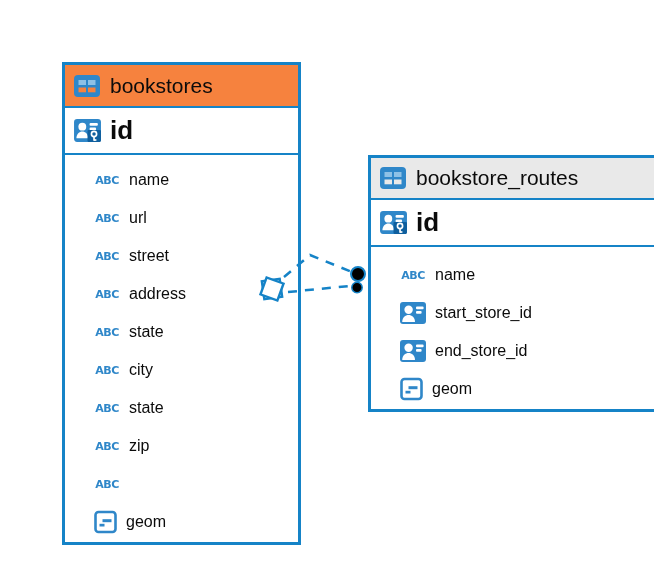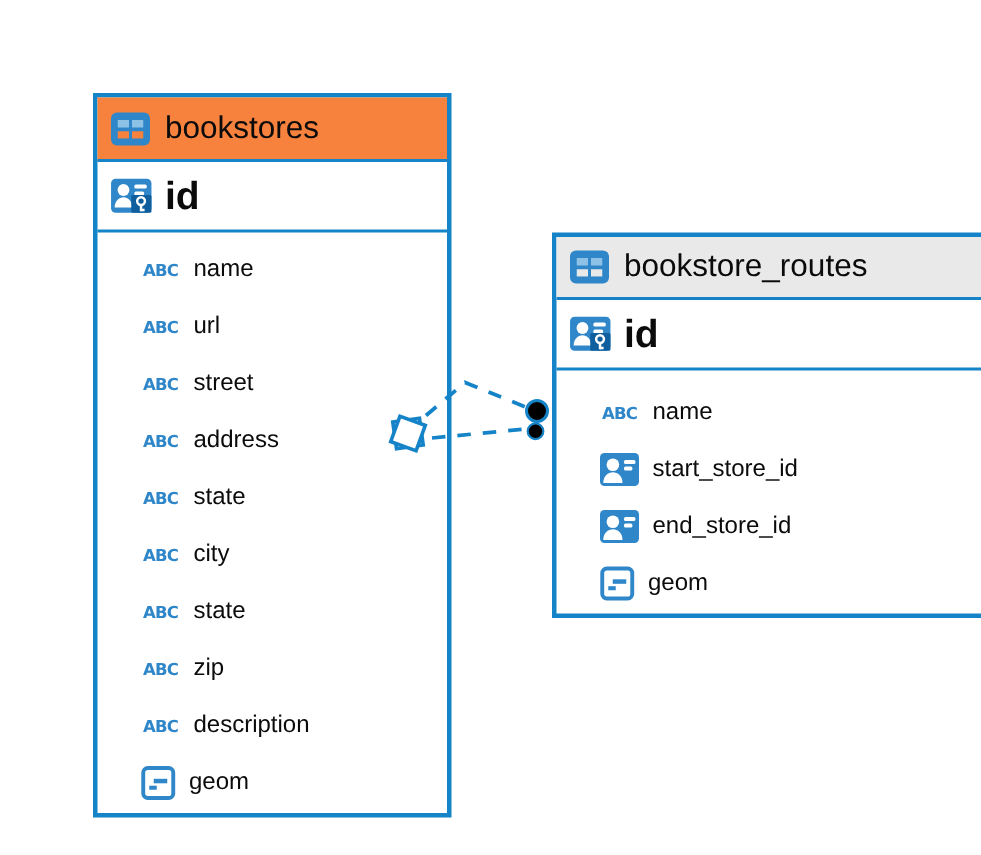--- a/index.html
+++ b/index.html
@@ -119,7 +119,6 @@
       </div>
       <div class="row">
         <span class="abc">ABC</span>
-        <span class="cname">description</span>
       </div>
       <div class="row">
         <span class="icon">

